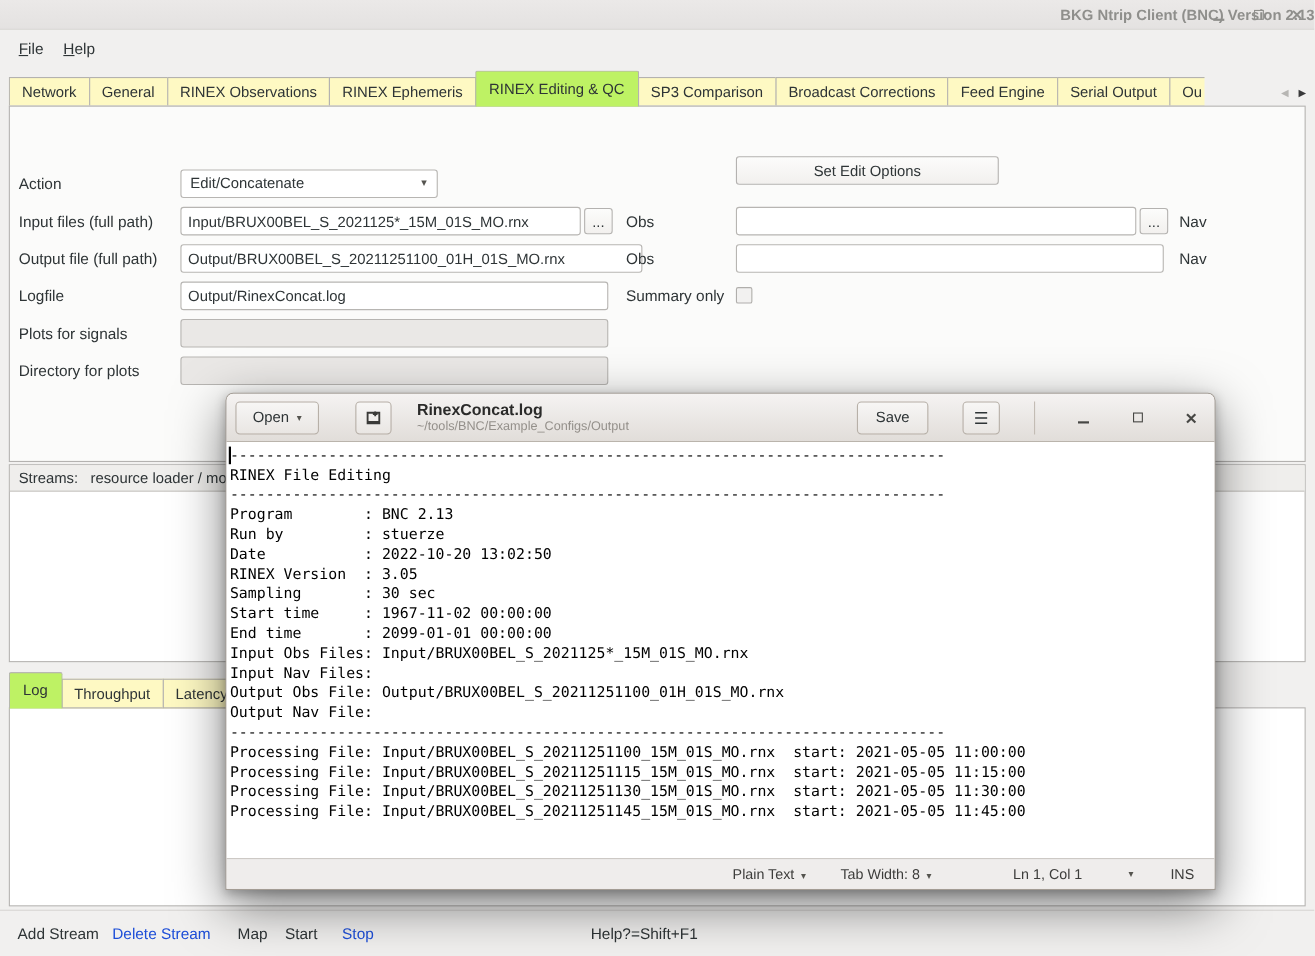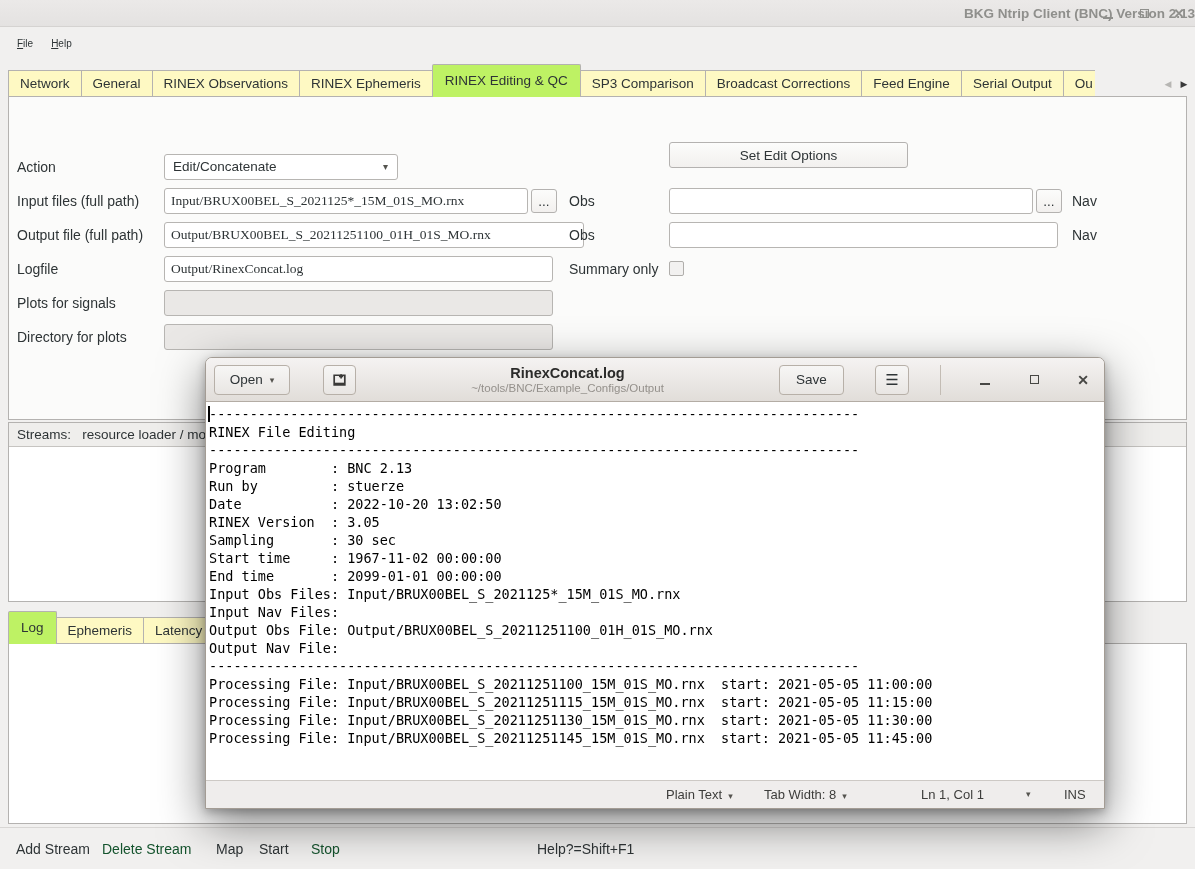--- a/index.html
+++ b/index.html
@@ -33,7 +33,7 @@
     position:absolute; left:0; top:28px; width:1195px; height:31px;
     display:flex; align-items:center; padding-left:8px;
   }
-  .menu-item { padding:3px 9px; font-size:10px; }
+  .menu-item { padding:3px 9px; font-size:14px; }
 
   
   .tabbar {

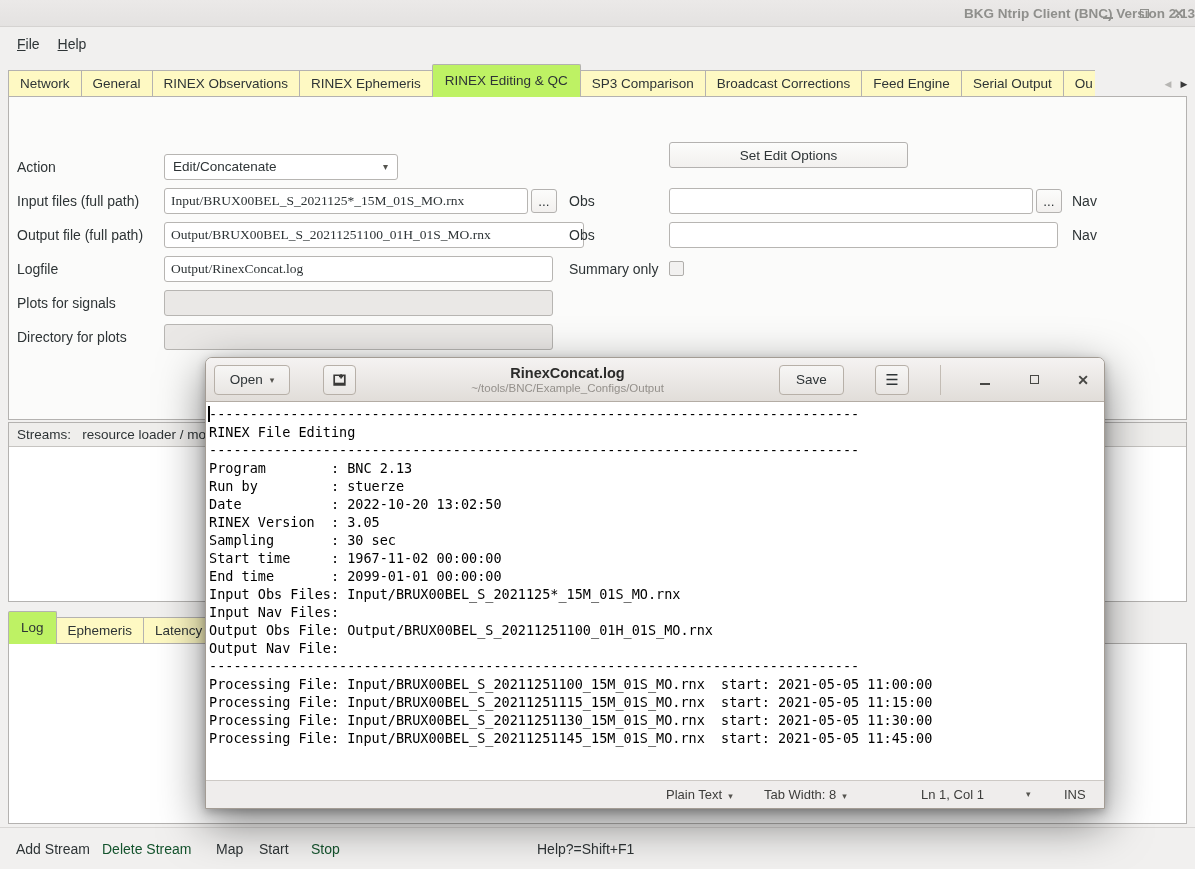--- a/index.html
+++ b/index.html
@@ -67,7 +67,7 @@
   .frm-label { position:absolute; height:26px; line-height:26px; font-size:14px; }
   .frm-input {
     position:absolute; height:26px; border:1px solid #b7b5b2; border-radius:3px;
-    background:#fff; font-family:Liberation Serif, serif; font-size:13.5px;
+    background:#fff; font-family:Liberation Sans, sans-serif; font-size:13.5px;
     color:#2e3436; padding:0 6px; outline:none;
   }
   .frm-input:disabled { background:#eae8e6; }

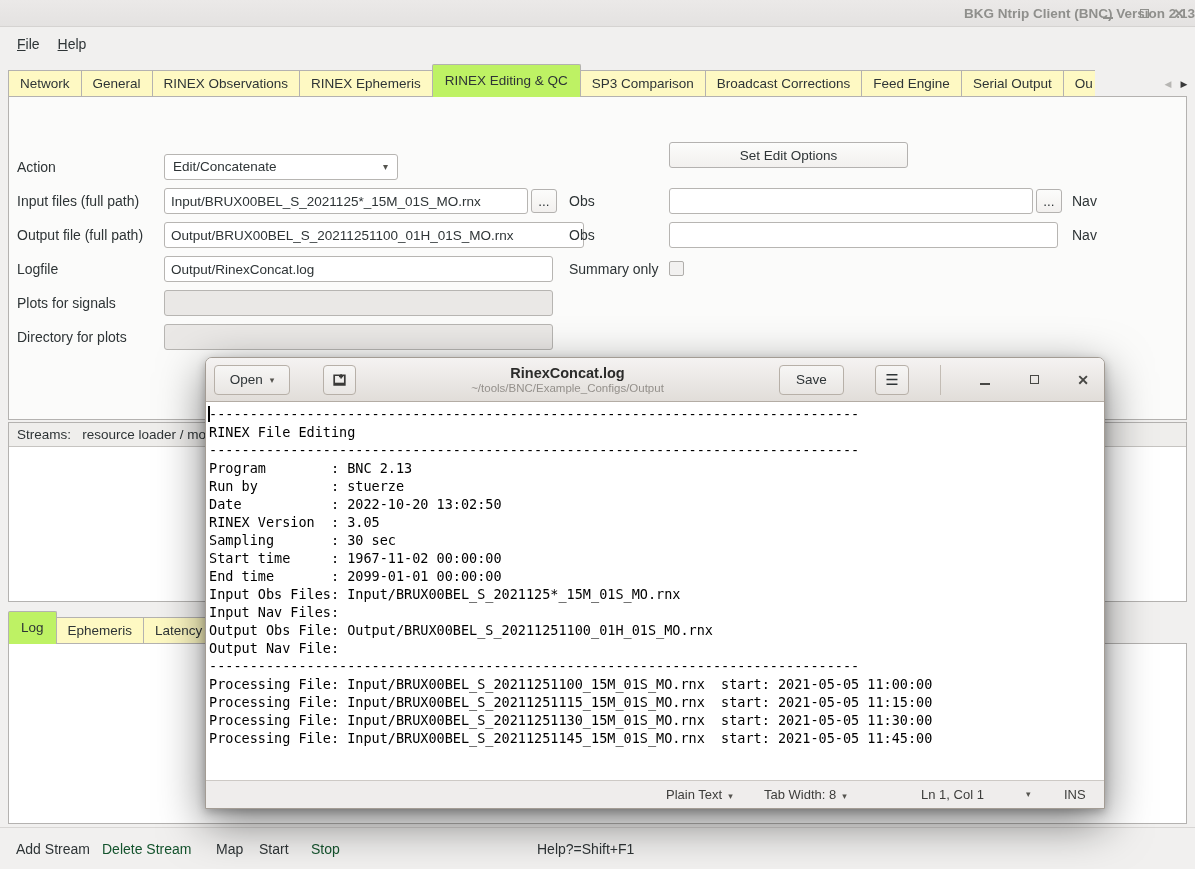--- a/index.html
+++ b/index.html
@@ -128,7 +128,7 @@
   .ed-open { width:76px; gap:7px; margin-right:10px; }
   .ed-open .arrow { font-size:9px; color:#55544f; }
   .ed-newdoc { width:33px; }
-  .ed-titlebox { flex:1; text-align:center; overflow:hidden; }
+  .ed-titlebox { flex:1; overflow:hidden; }
   .ed-title { font-weight:bold; font-size:14.5px; color:#2b2b2a; }
   .ed-subtitle { font-size:11.5px; color:#94908b; margin-top:1px; }
   .ed-save { width:65px; margin-right:8px; }

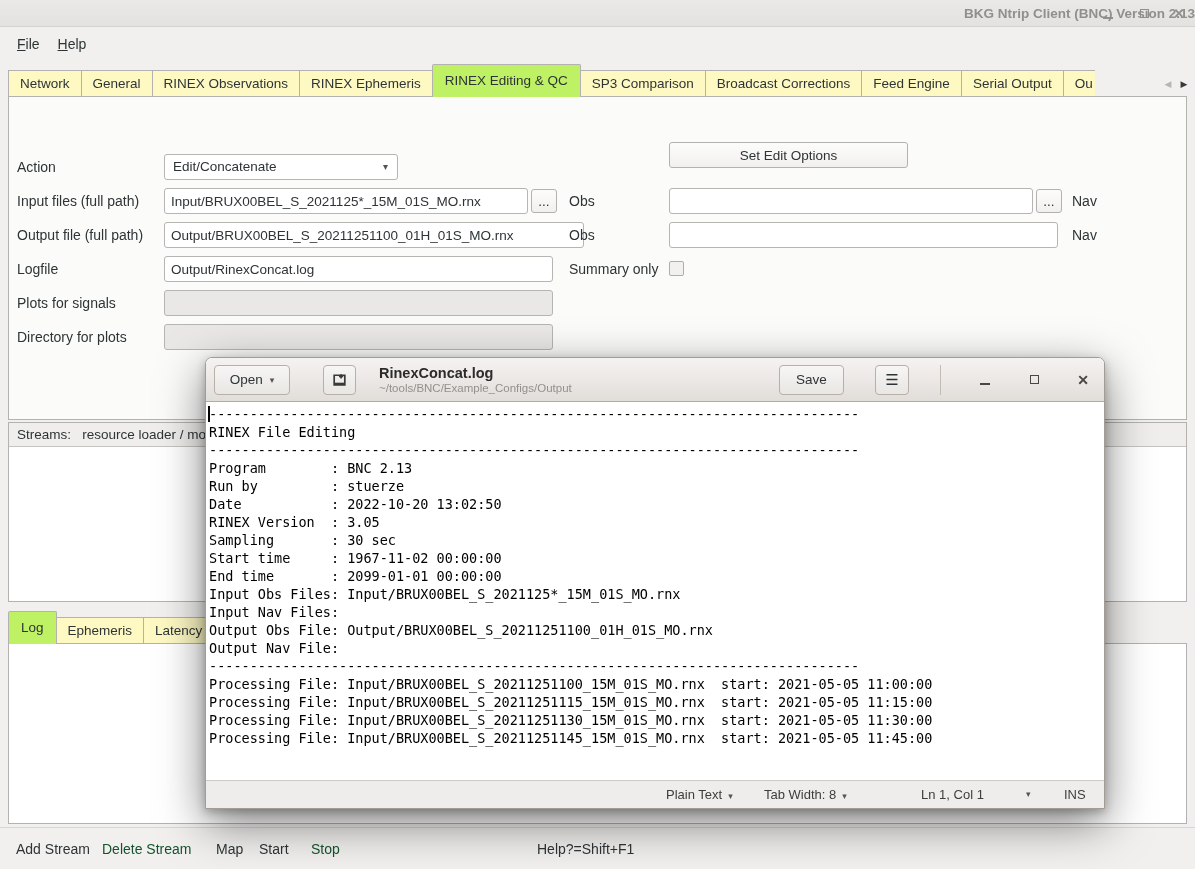--- a/index.html
+++ b/index.html
@@ -235,7 +235,7 @@
 
 <div class="logtabs">
   <div class="tab active">Log</div>
-  <div class="tab">Ephemeris</div>
+  <div class="tab">Throughput</div>
   <div class="tab">Latency</div>
 </div>
 <div class="logpanel"></div>

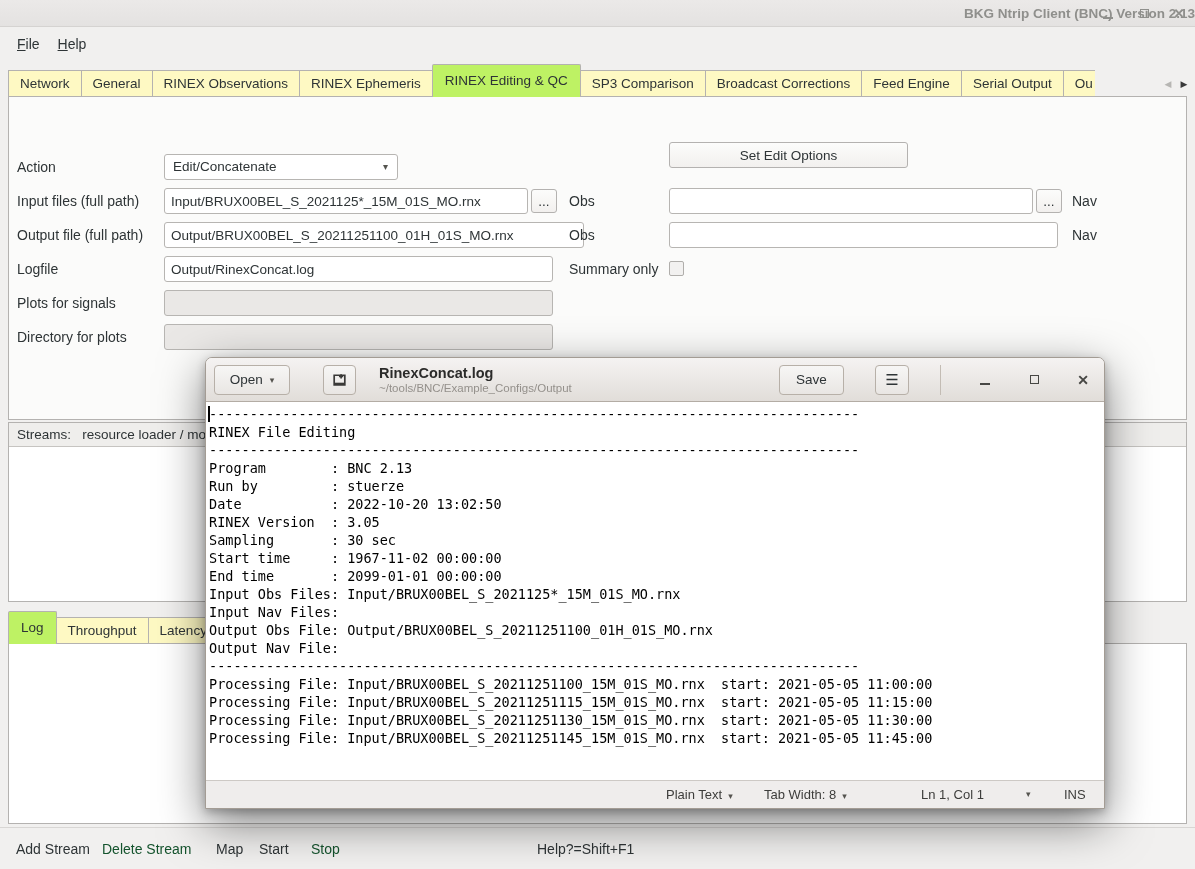--- a/index.html
+++ b/index.html
@@ -104,7 +104,7 @@
   
   .bottombar { position:absolute; left:0; top:827px; width:1195px; height:42px; border-top:1px solid #d8d6d4; }
   .bb-item { position:absolute; top:0; height:42px; line-height:42px; font-size:14px; }
-  .bb-item.disabled { color:#14532d; }
+  .bb-item.disabled { color:#1d4ed8; }
 
   
   .editor {

